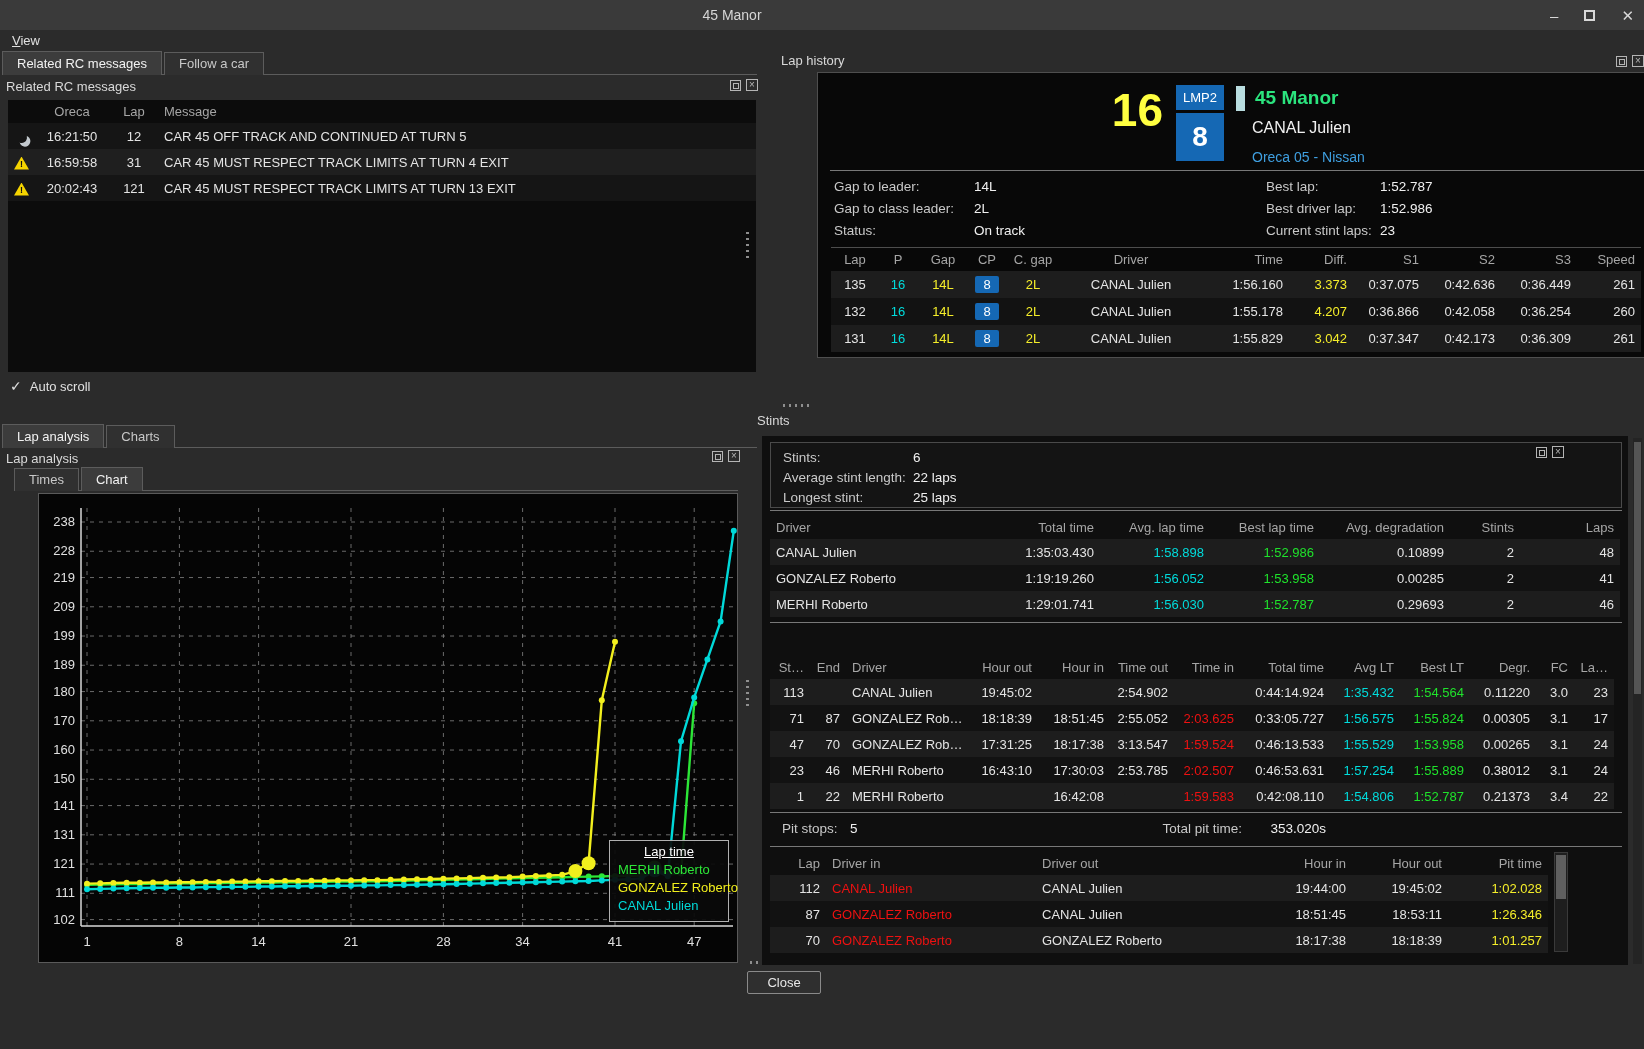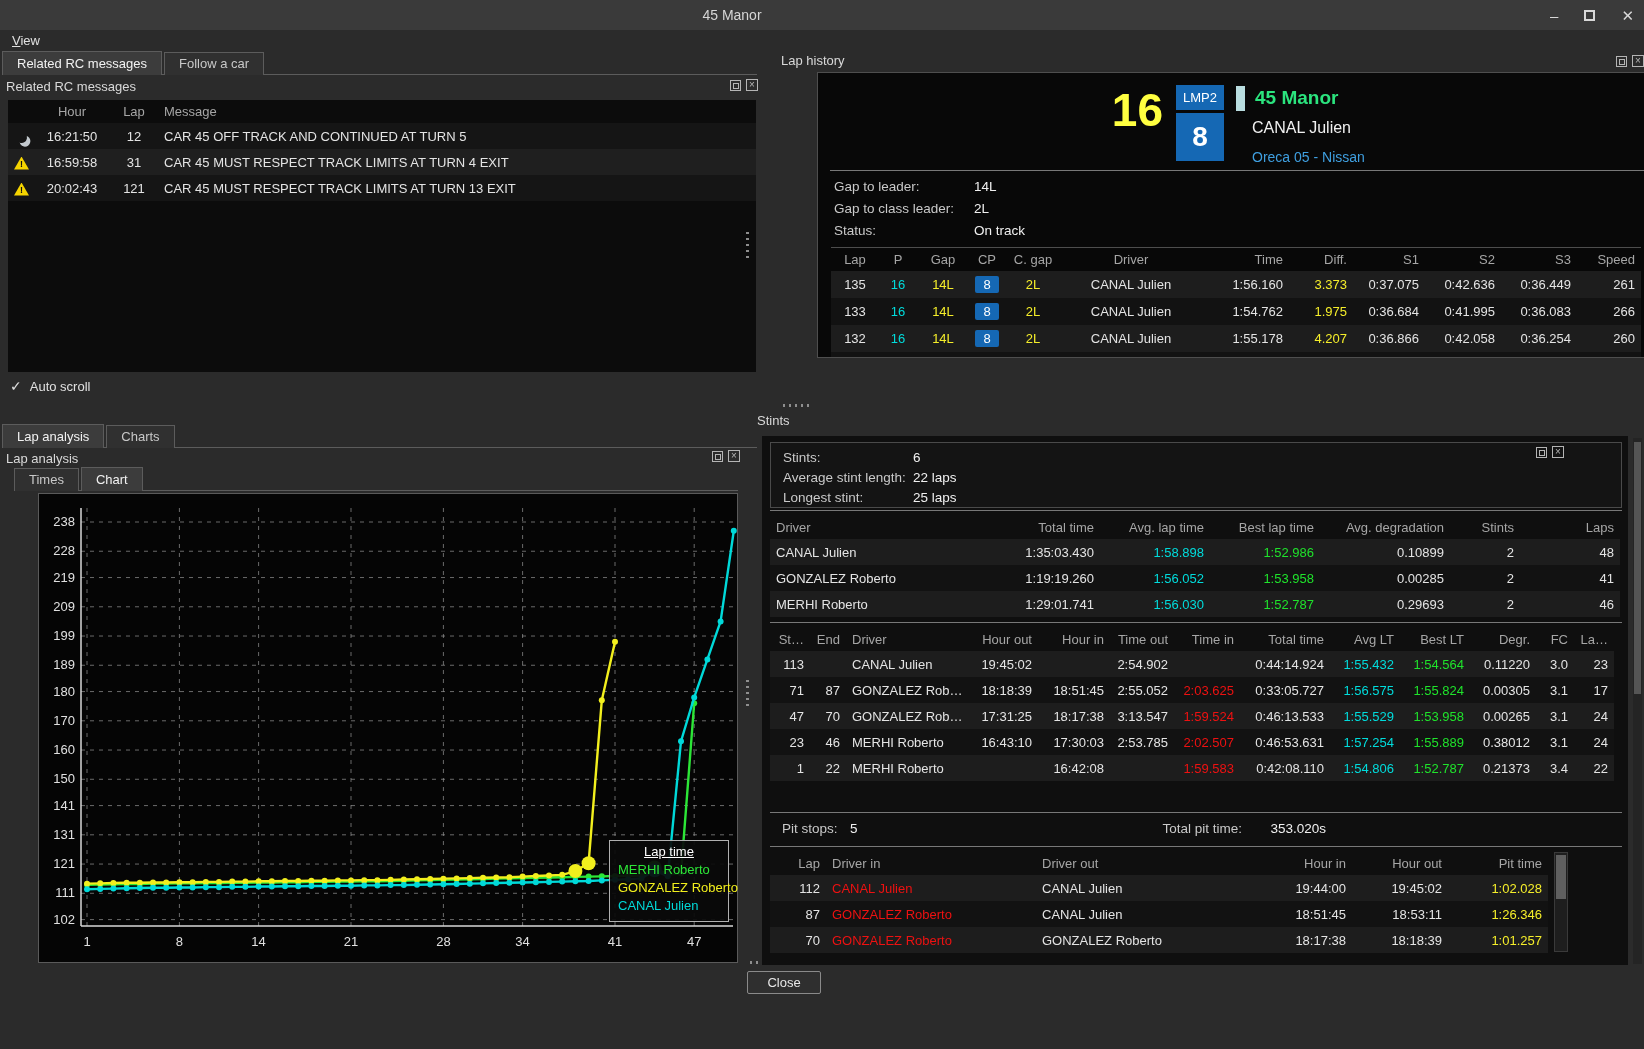--- a/index.html
+++ b/index.html
@@ -131,7 +131,7 @@
         <thead>
           <tr>
             <th class="al-center"></th>
-            <th class="al-center">Hour</th>
+            <th class="al-center">Oreca</th>
             <th class="al-center">Lap</th>
             <th class="al-left">Message</th>
             <th class="al-left"></th>

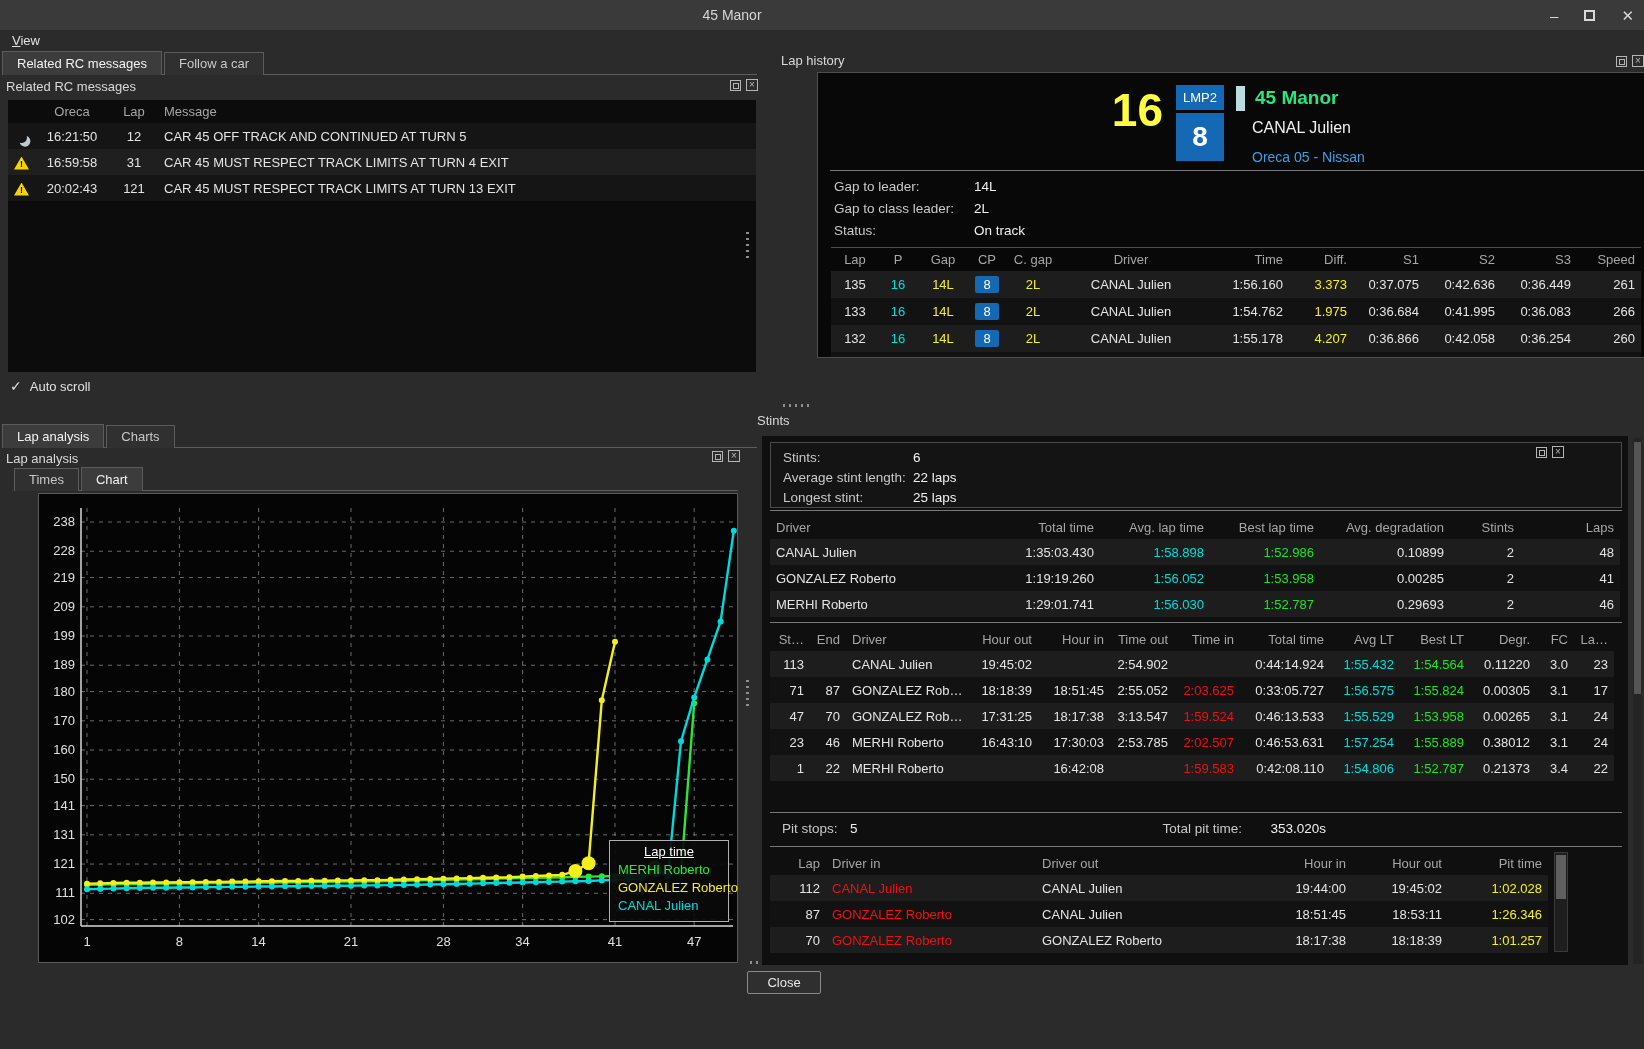--- a/index.html
+++ b/index.html
@@ -414,6 +414,20 @@
         <span class="pair-value st-green">On track</span>
       </div>
     </div>
+  <div class="abs" style="left:448px;top:103px;--lw:114px">
+      <div class="pair-row">
+        <span class="pair-label">Best lap:</span>
+        <span class="pair-value st-green">1:52.787</span>
+      </div>
+      <div class="pair-row">
+        <span class="pair-label">Best driver lap:</span>
+        <span class="pair-value st-green">1:52.986</span>
+      </div>
+      <div class="pair-row">
+        <span class="pair-label">Current stint laps:</span>
+        <span class="pair-value st-plain">23</span>
+      </div>
+    </div>
   <div class="abs lh-table plain-head" style="left:13px;top:174px;width:810px">
       <table style="width: 810px;">
         <colgroup>

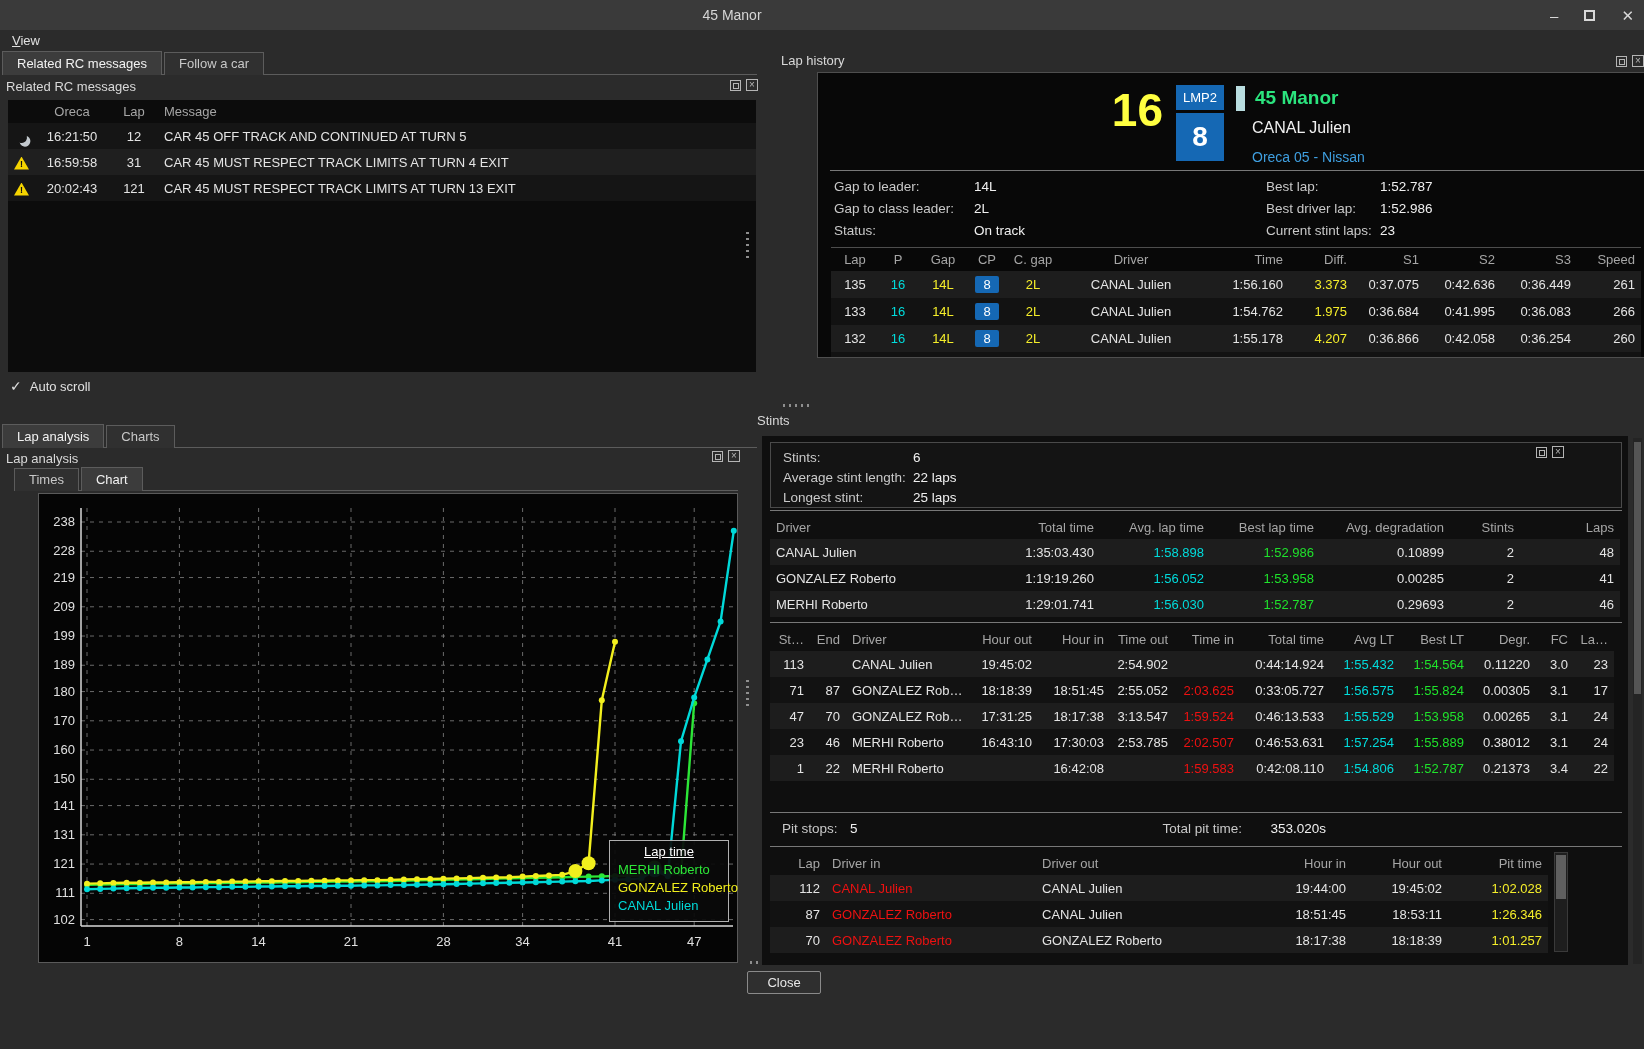--- a/index.html
+++ b/index.html
@@ -476,20 +476,6 @@
             <td class="al-right st-plain">261</td>
           </tr>
           <tr>
-            <td class="al-center st-plain">133</td>
-            <td class="al-center st-cyan">16</td>
-            <td class="al-center st-yellow">14L</td>
-            <td class="al-center st-badge"><span class="cp-badge">8</span></td>
-            <td class="al-center st-yellow">2L</td>
-            <td class="al-center st-plain">CANAL Julien</td>
-            <td class="al-right st-plain">1:54.762</td>
-            <td class="al-right st-yellow">1.975</td>
-            <td class="al-right st-plain">0:36.684</td>
-            <td class="al-right st-plain">0:41.995</td>
-            <td class="al-right st-plain">0:36.083</td>
-            <td class="al-right st-plain">266</td>
-          </tr>
-          <tr>
             <td class="al-center st-plain">132</td>
             <td class="al-center st-cyan">16</td>
             <td class="al-center st-yellow">14L</td>

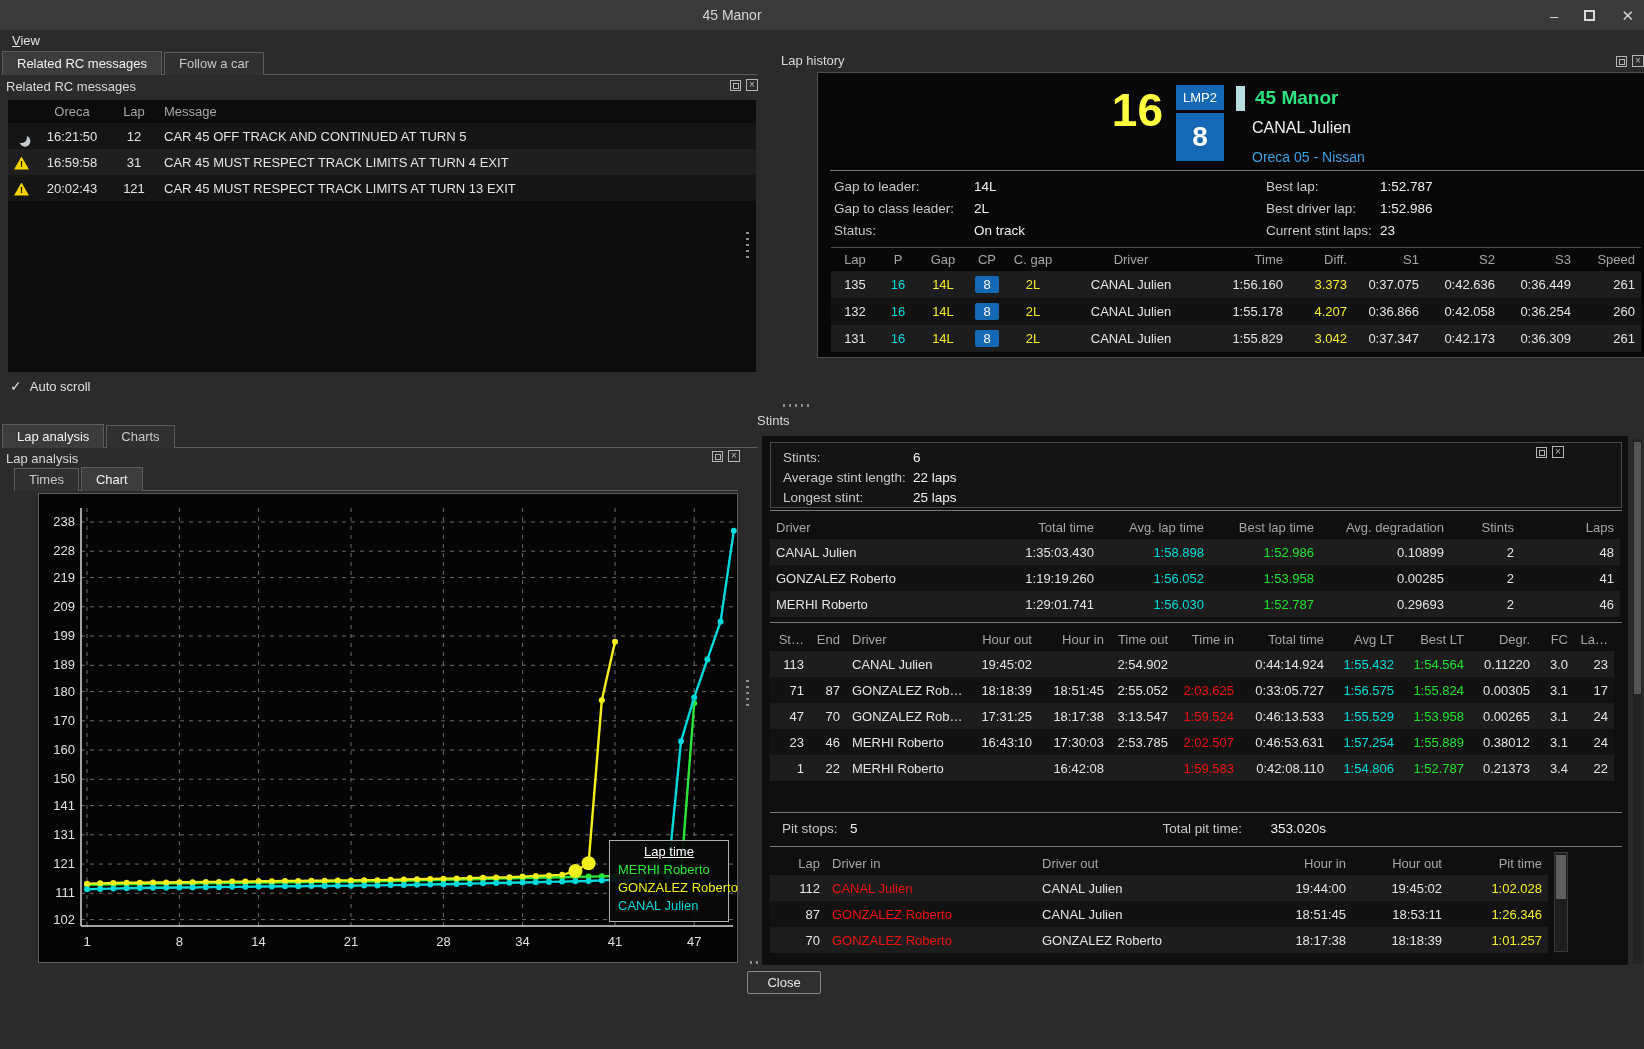--- a/index.html
+++ b/index.html
@@ -593,7 +593,7 @@
     </div>
   <div class="abs hsep" style="left:8px;top:186px;width:852px"></div>
   <div class="abs plain-head" style="left:8px;top:192px;width:852px">
-      <table style="width: 844px;">
+      <table style="width: 844px; margin-top: 28px;">
         <colgroup>
           <col style="width: 40px;">
           <col style="width: 36px;">

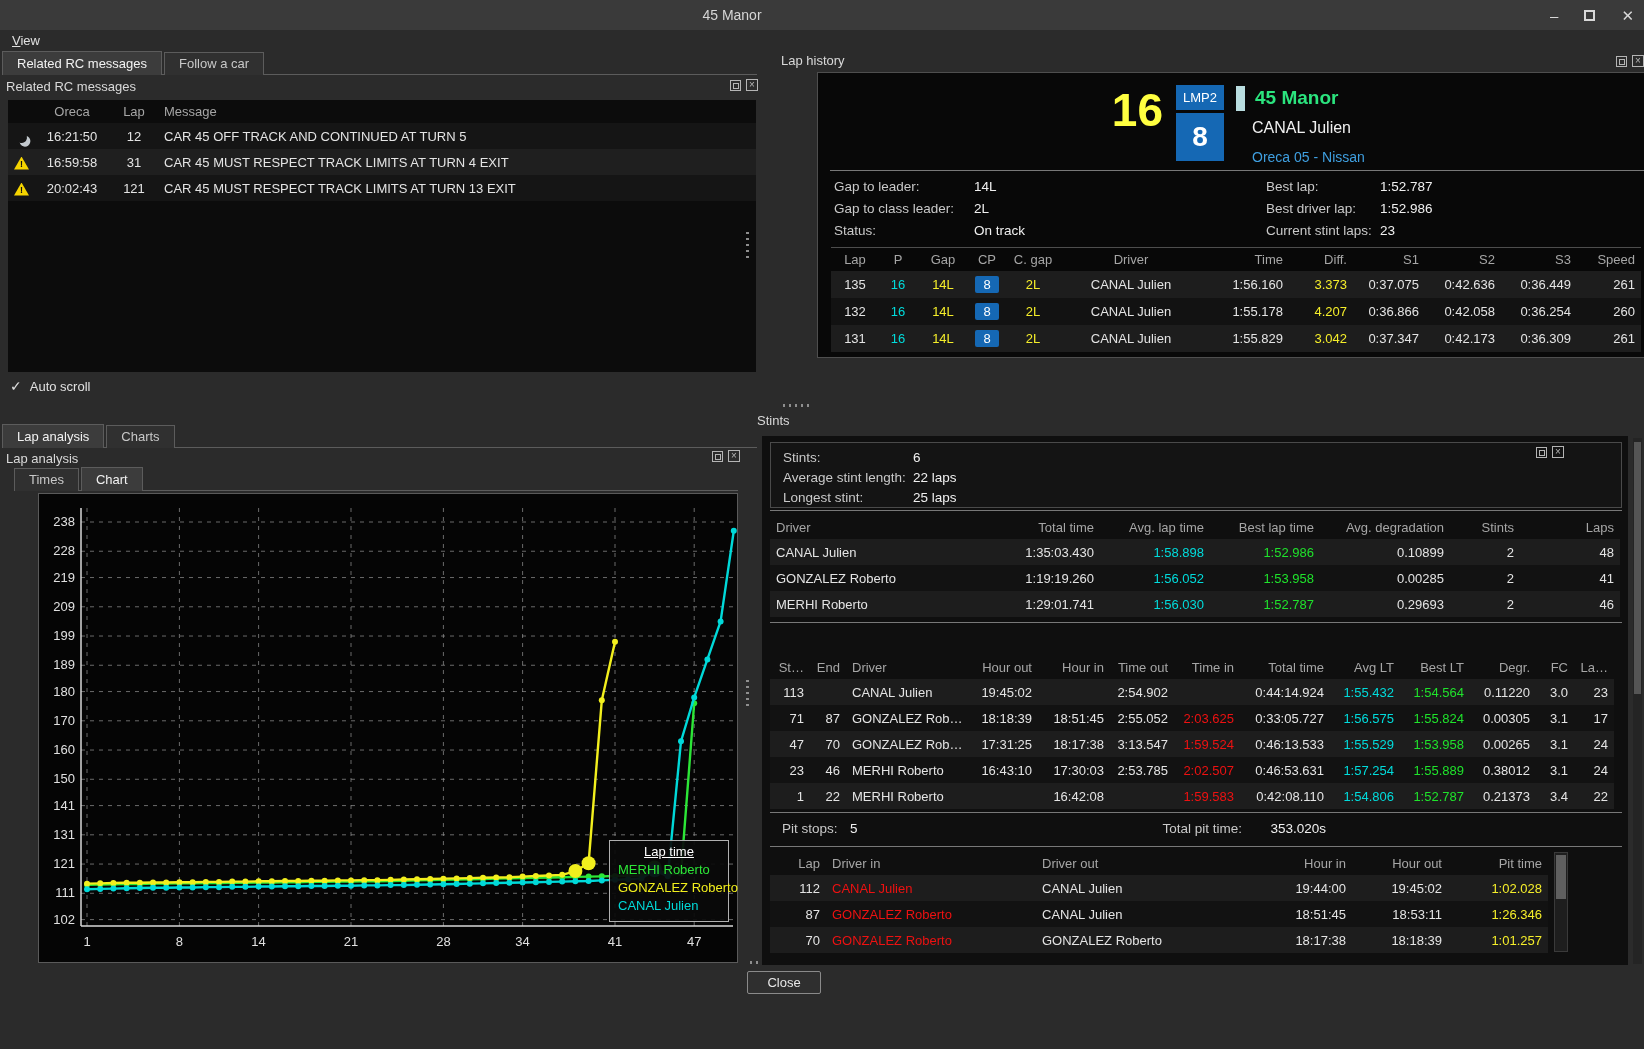--- a/index.html
+++ b/index.html
@@ -636,7 +636,7 @@
             <td class="al-right st-plain">2:54.902</td>
             <td class="al-right st-red"></td>
             <td class="al-right st-plain">0:44:14.924</td>
-            <td class="al-right st-cyan">1:55.432</td>
+            <td class="al-right st-cyan">1:35.432</td>
             <td class="al-right st-green">1:54.564</td>
             <td class="al-right st-plain">0.11220</td>
             <td class="al-right st-plain">3.0</td>

